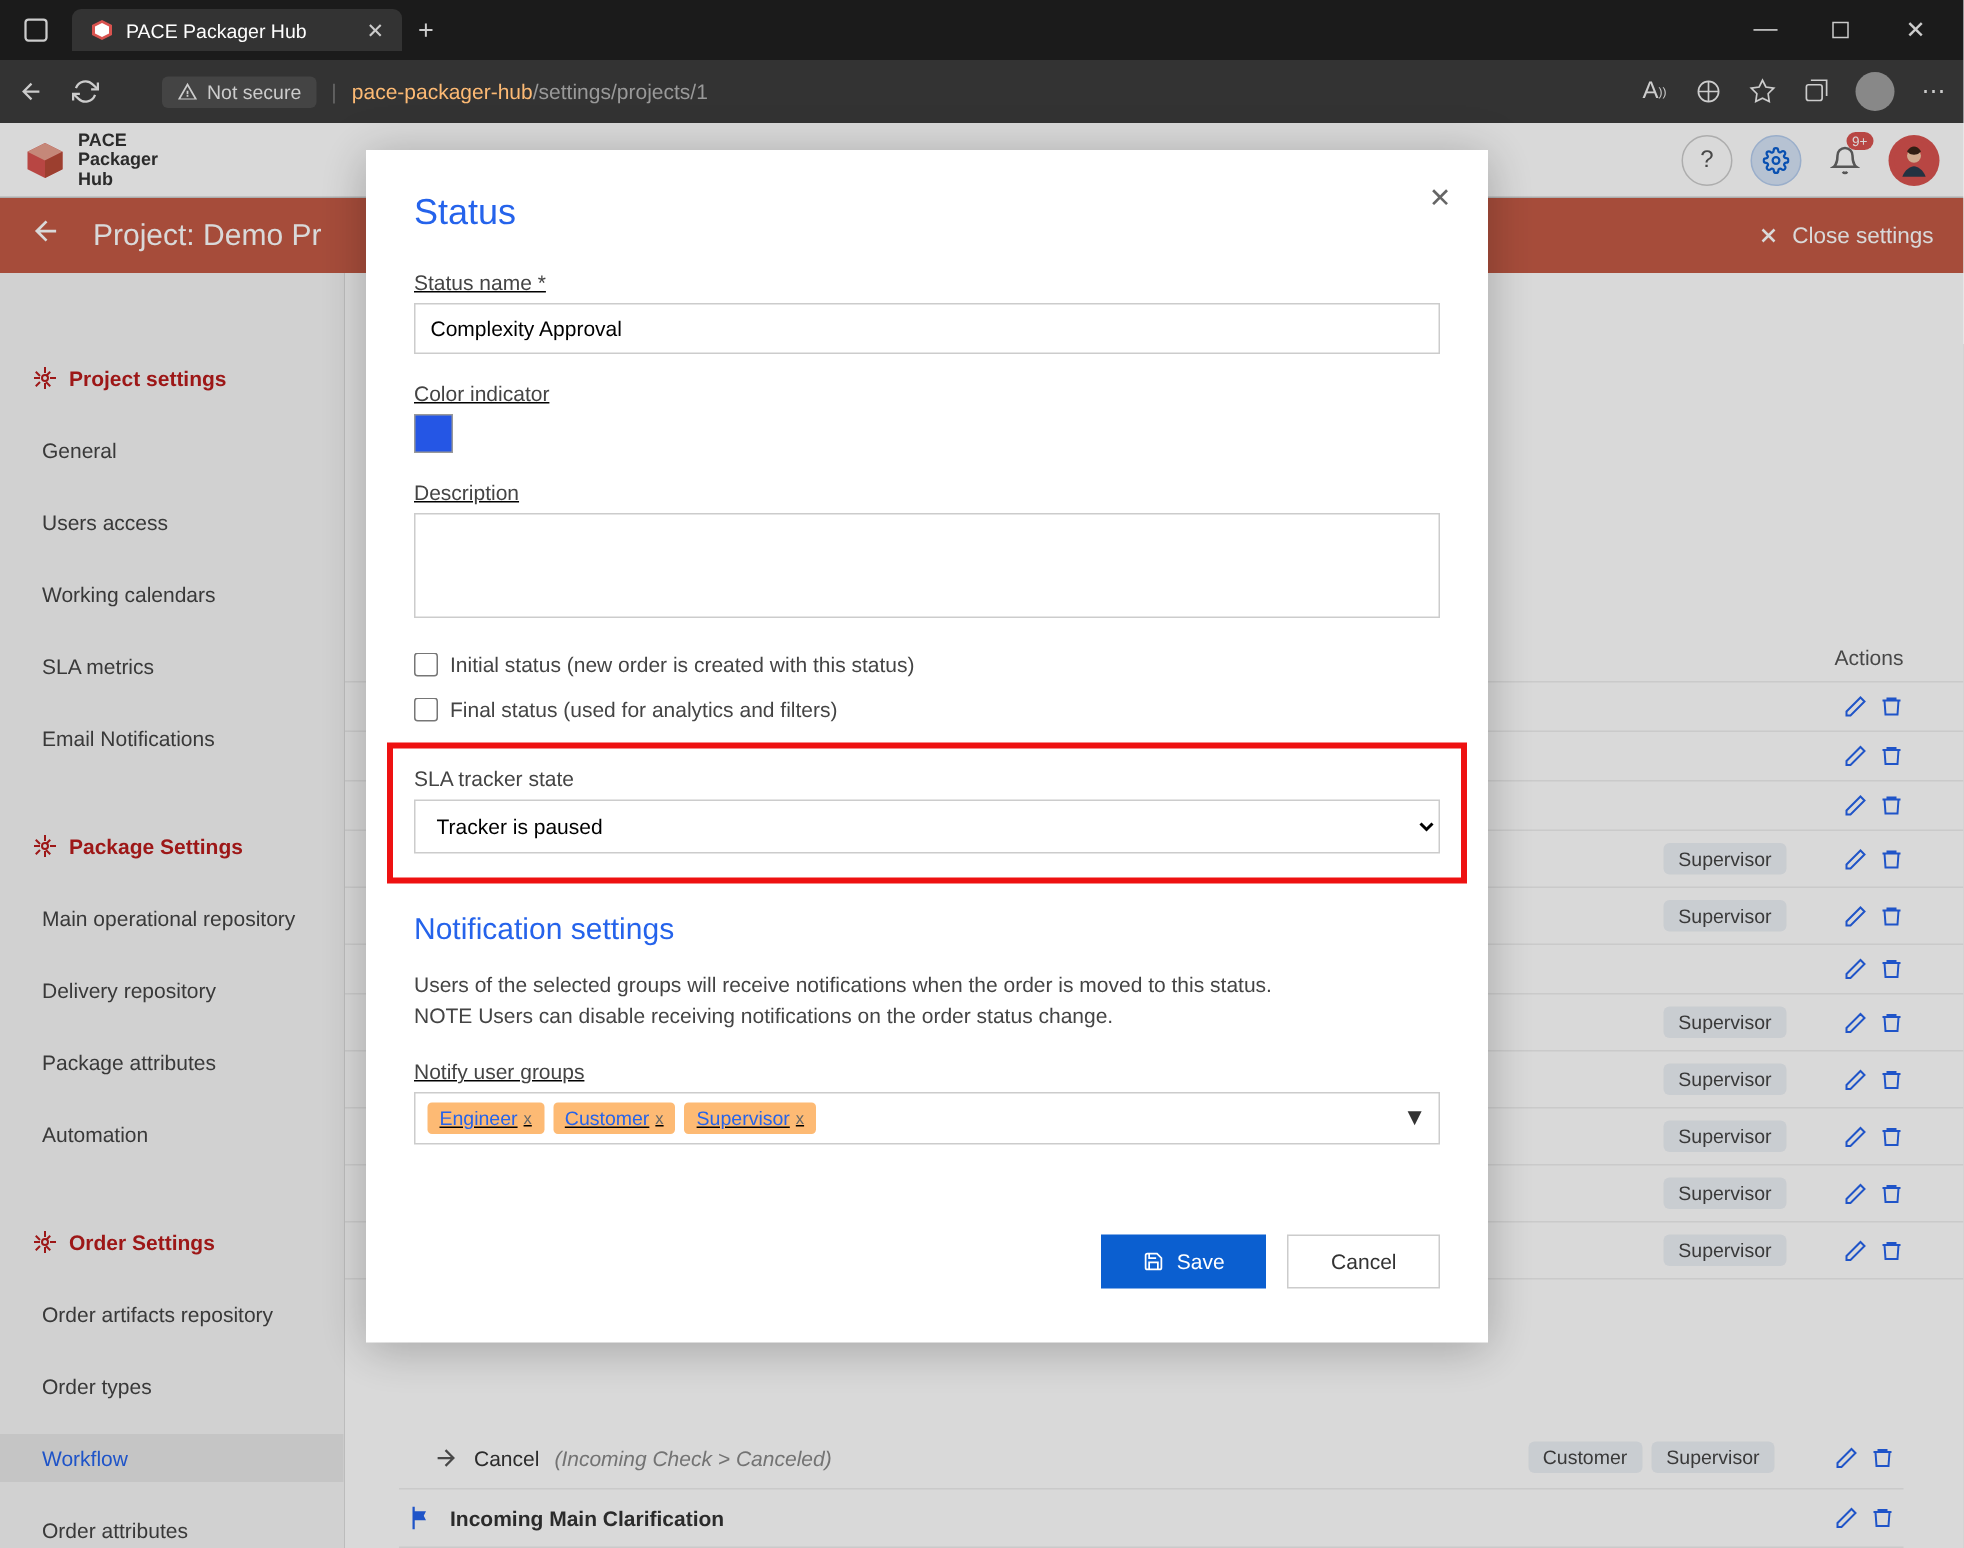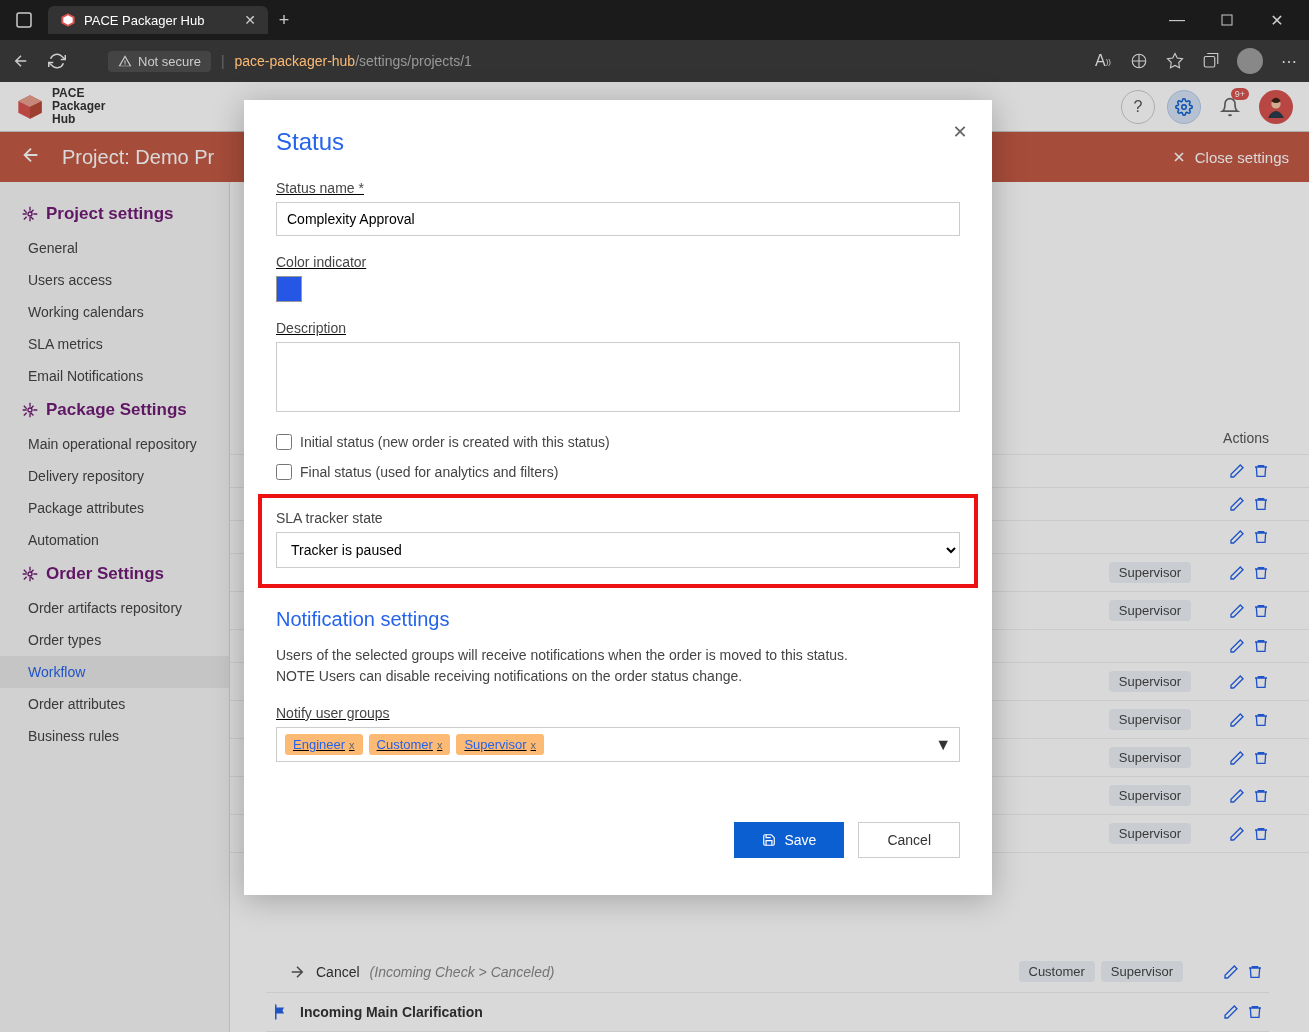--- a/index.html
+++ b/index.html
@@ -42,7 +42,7 @@
 
 .main { display: flex; height: calc(1032px - 40px - 42px - 50px - 50px); }
 .sidebar { width: 230px; background: #f6f6f6; border-right: 1px solid #ddd; padding: 14px 0; font-size: 14px; color: #444; overflow-y:auto;}
-.sb-header { display: flex; align-items: center; gap: 8px; padding: 8px 22px; font-weight: 600; font-size: 17px; color: #701a75; }
+.sb-header { display: flex; align-items: center; gap: 8px; padding: 8px 22px; font-weight: 600; font-size: 14px; color: #b91c1c; margin-top: 40px; }
 .sb-item { padding: 8px 28px; cursor: pointer; }
 .sb-item.active { color: #2563eb; background: #e8e8e8; }
 .content { flex: 1; background: #fff; position: relative; overflow:hidden; }

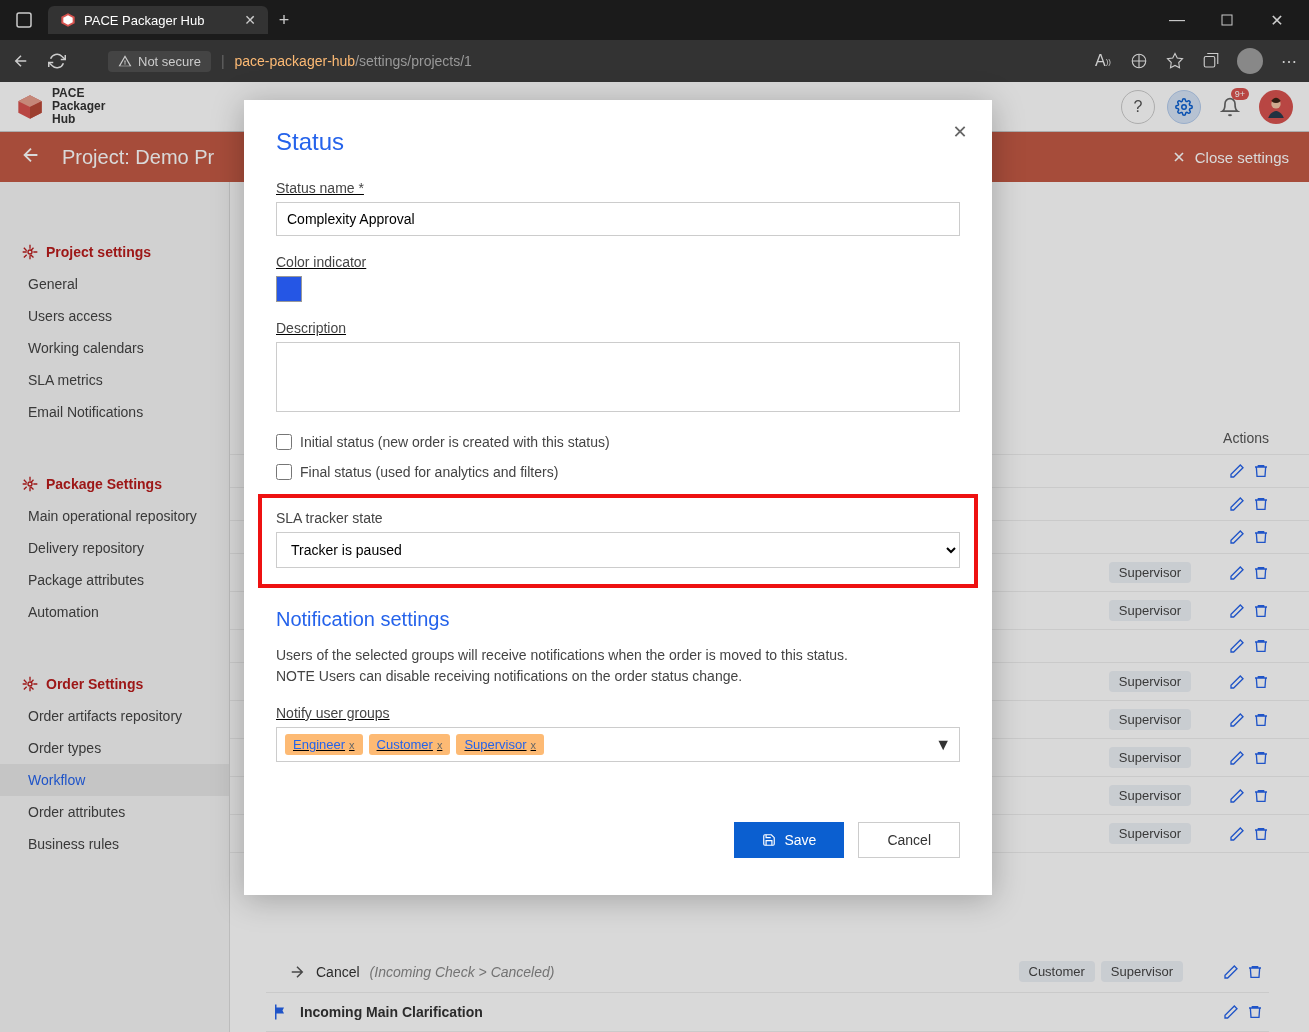--- a/index.html
+++ b/index.html
@@ -43,7 +43,7 @@
 .main { display: flex; height: calc(1032px - 40px - 42px - 50px - 50px); }
 .sidebar { width: 230px; background: #f6f6f6; border-right: 1px solid #ddd; padding: 14px 0; font-size: 14px; color: #444; overflow-y:auto;}
 .sb-header { display: flex; align-items: center; gap: 8px; padding: 8px 22px; font-weight: 600; font-size: 14px; color: #b91c1c; margin-top: 40px; }
-.sb-item { padding: 8px 28px; cursor: pointer; }
+.sb-item { padding: 8px 28px; cursor: pointer; margin-top: 16px; }
 .sb-item.active { color: #2563eb; background: #e8e8e8; }
 .content { flex: 1; background: #fff; position: relative; overflow:hidden; }
 .bg-table { padding-top: 240px; }

